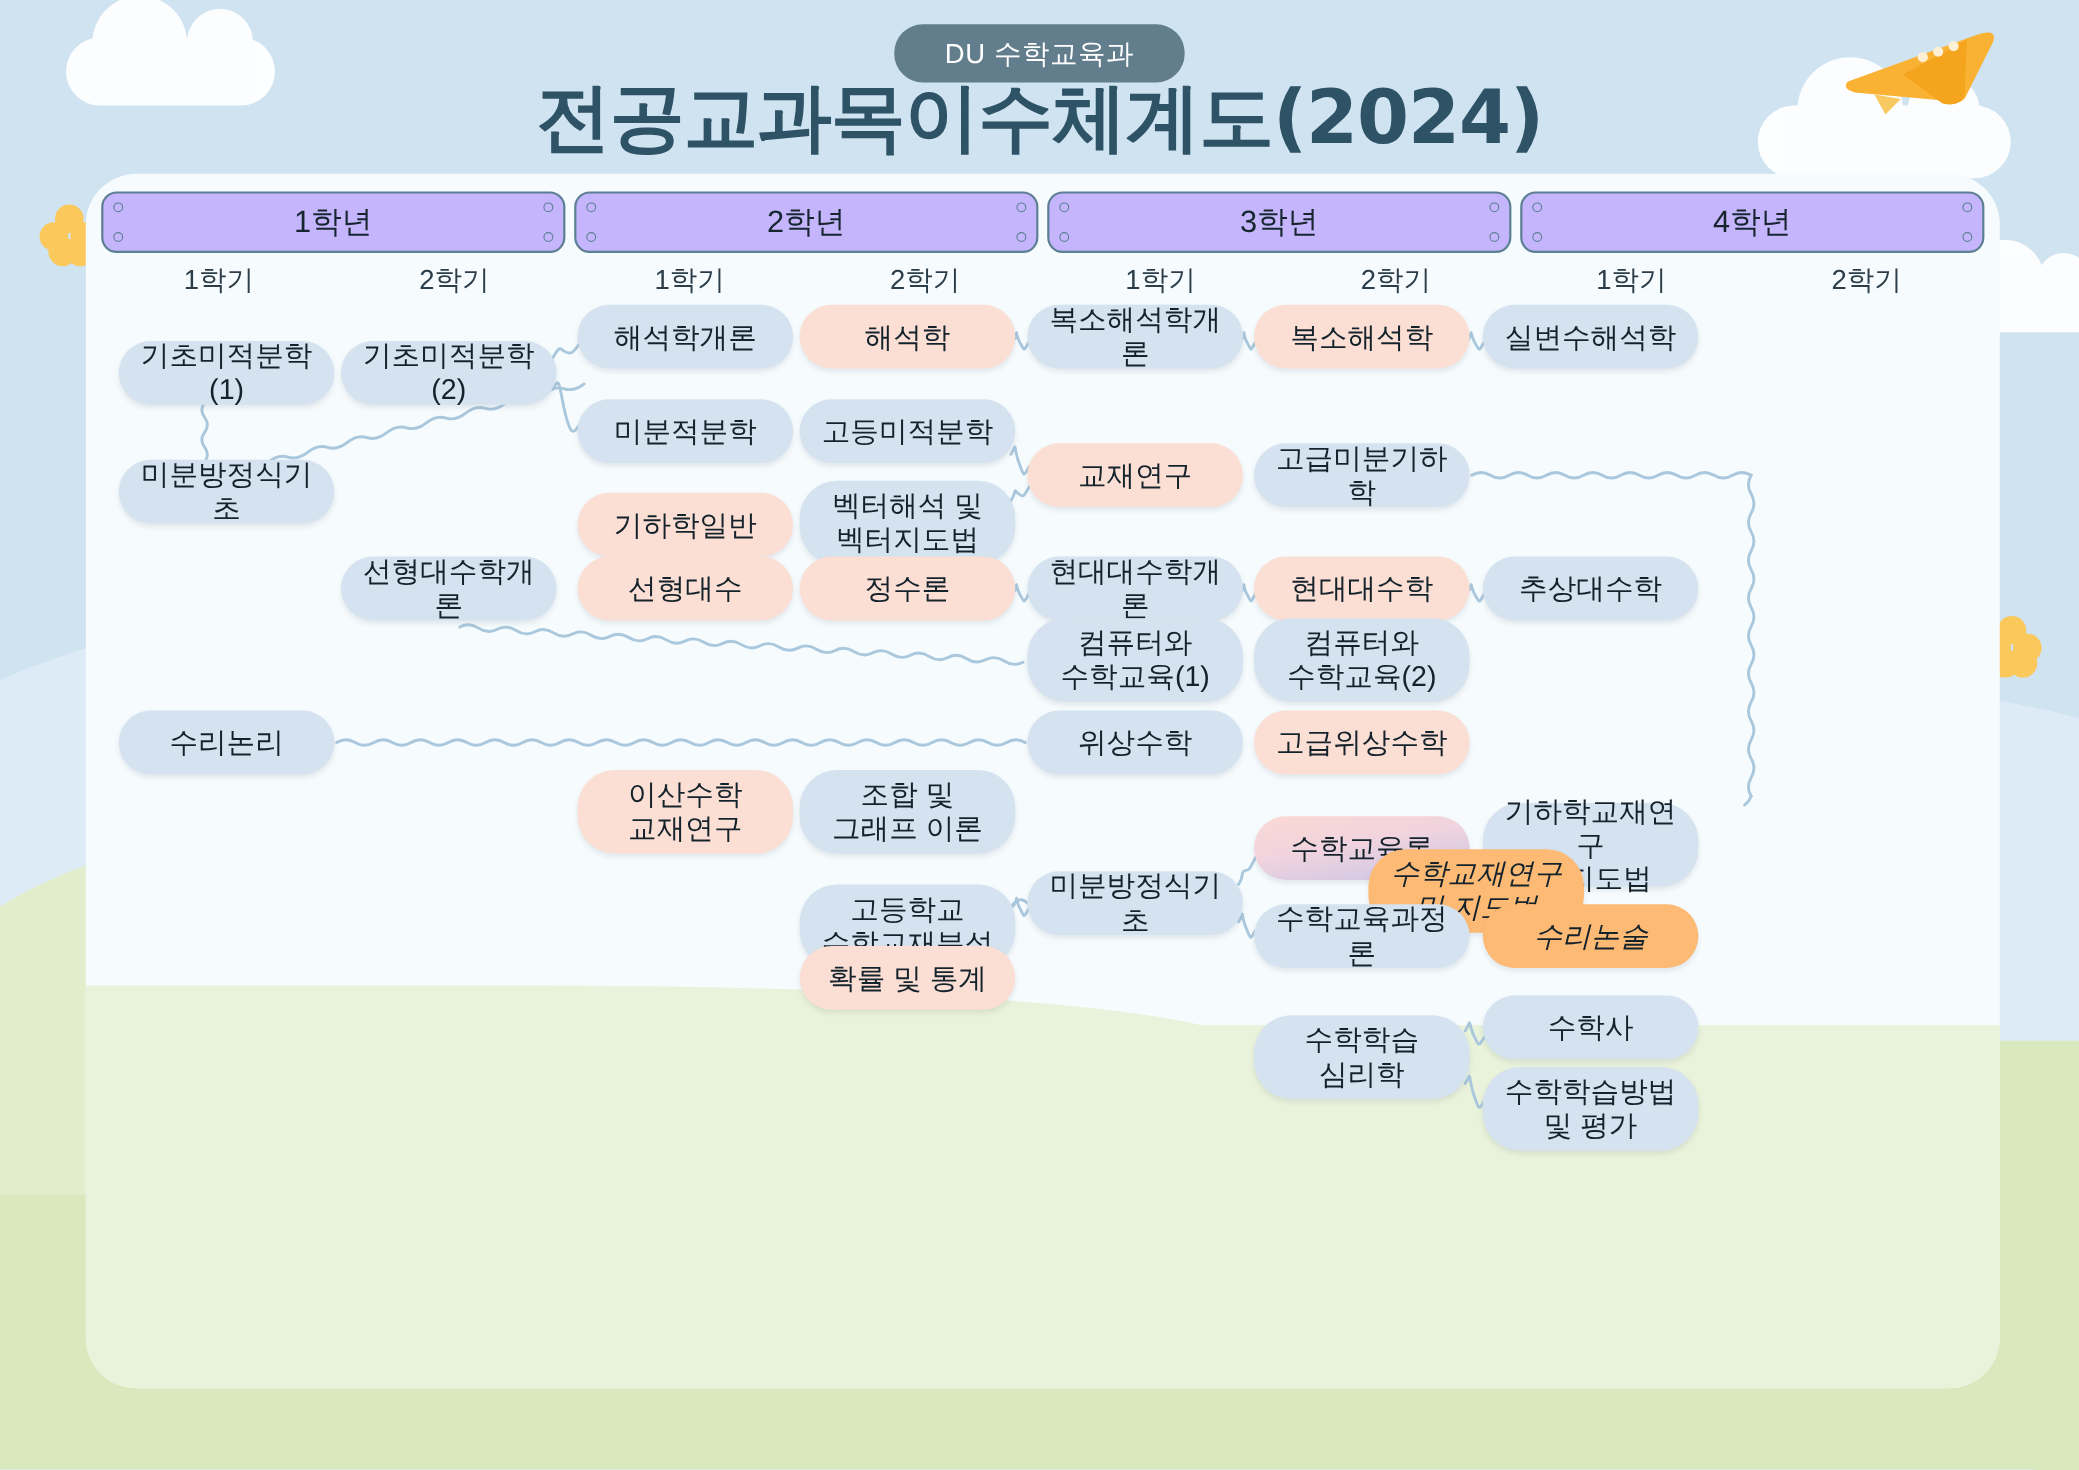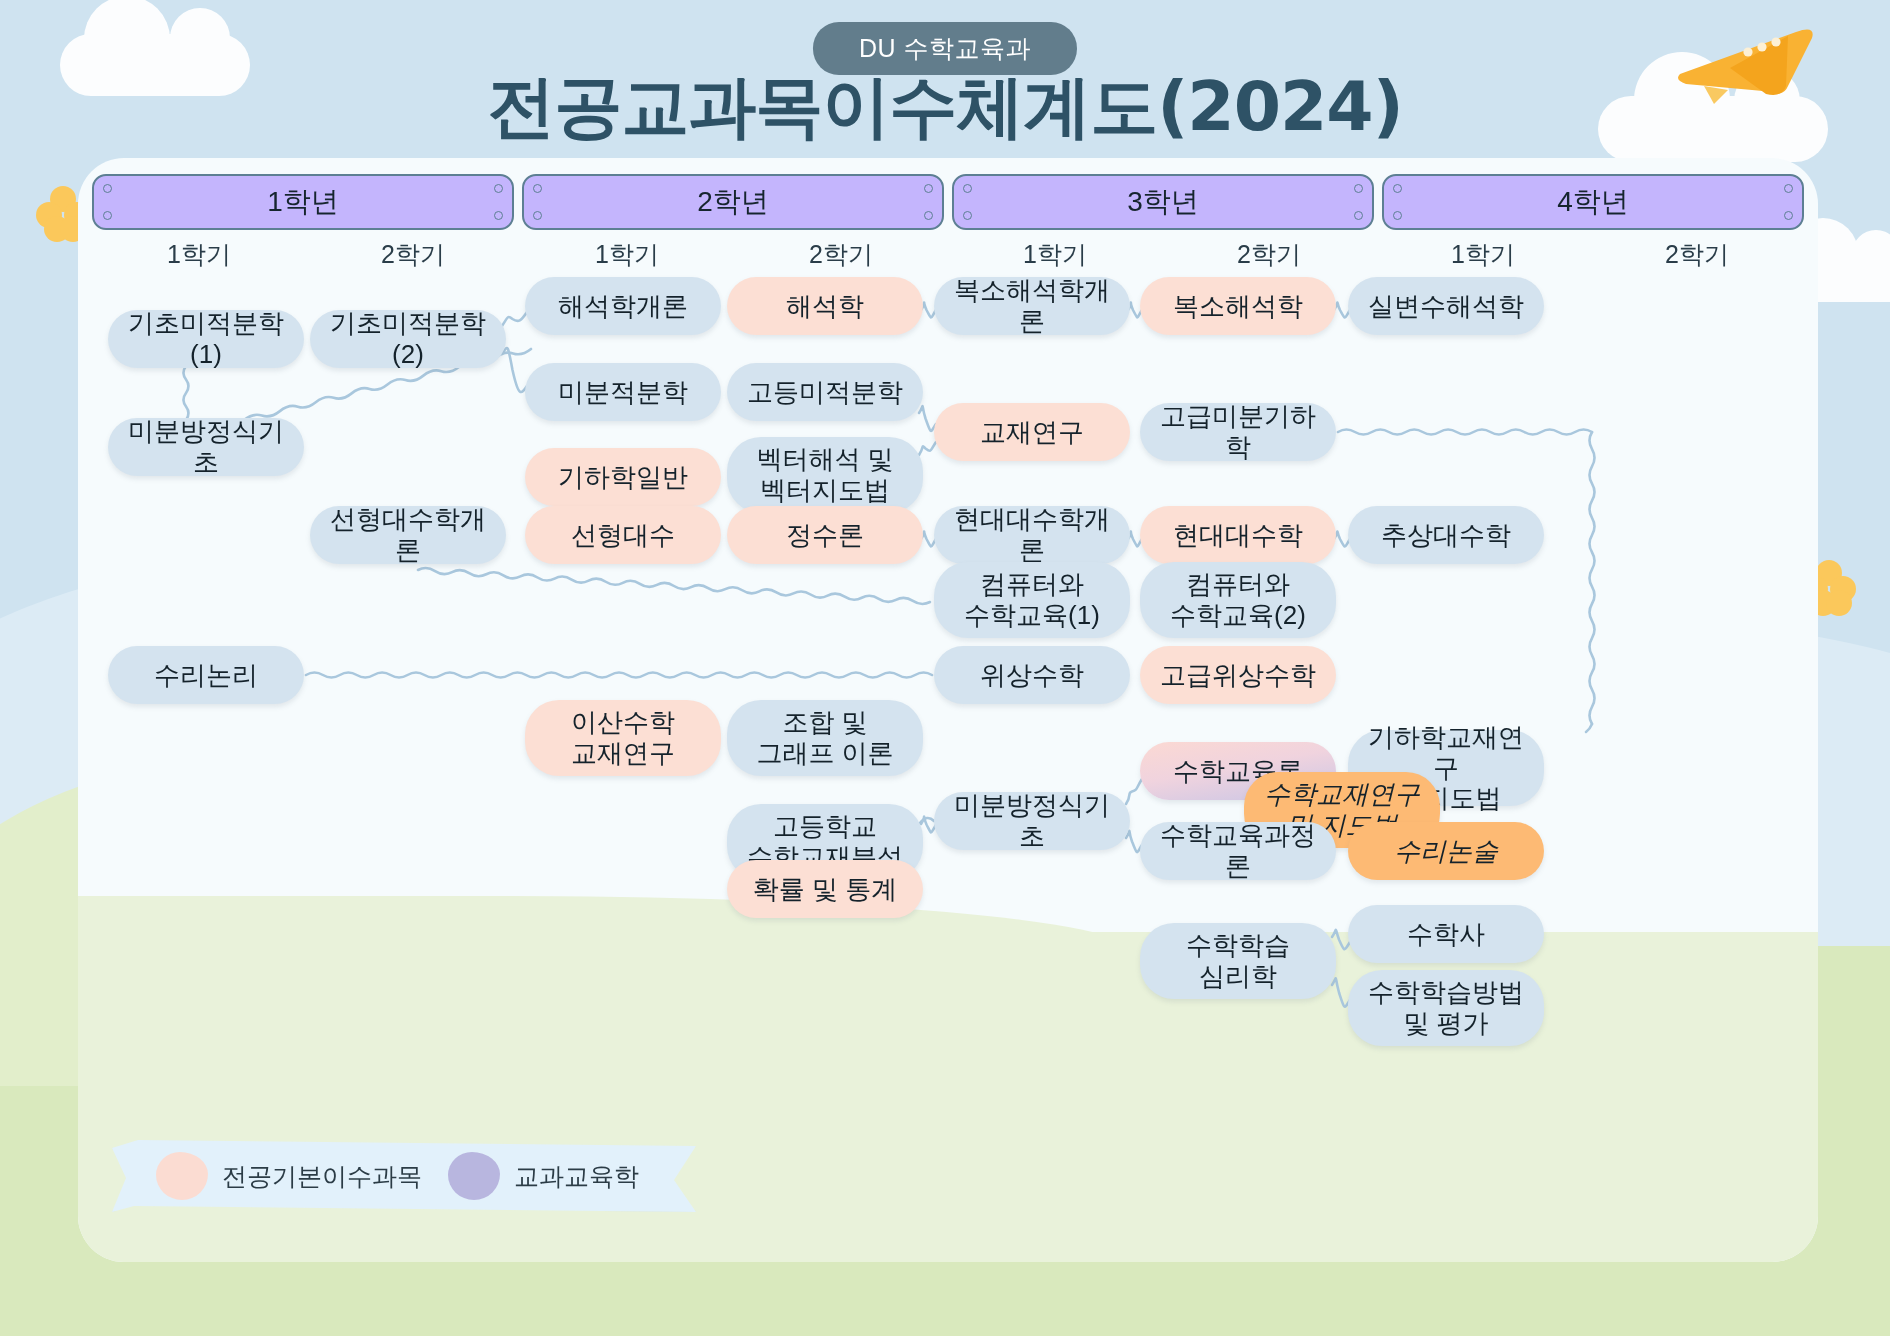--- a/index.html
+++ b/index.html
@@ -366,16 +366,6 @@
       </div>
     </div>
 
-  <div class="legend">
-    <div class="legend-item">
-      <span class="swatch pink"></span>
-      <span class="legend-text">전공기본이수과목</span>
-    </div>
-    <div class="legend-item">
-      <span class="swatch purple"></span>
-      <span class="legend-text">교과교육학</span>
-    </div>
-  </div>
 
 </div>
 

